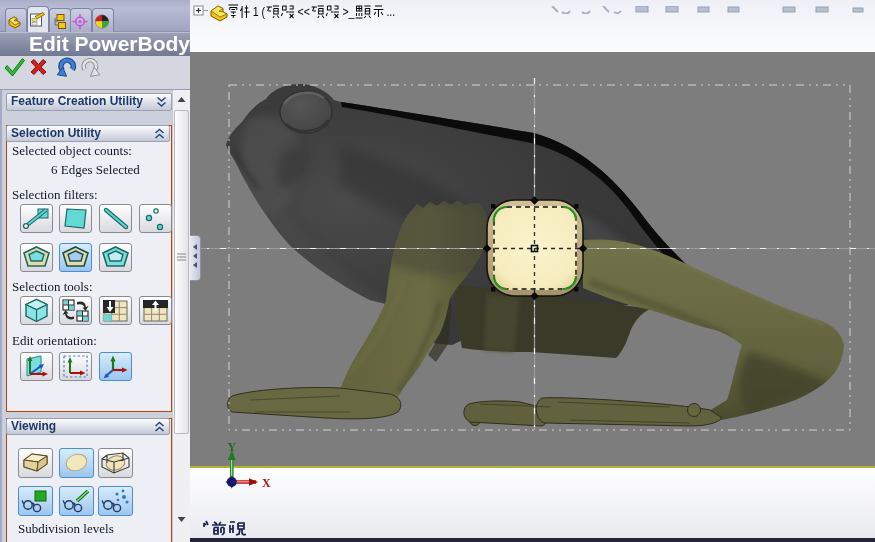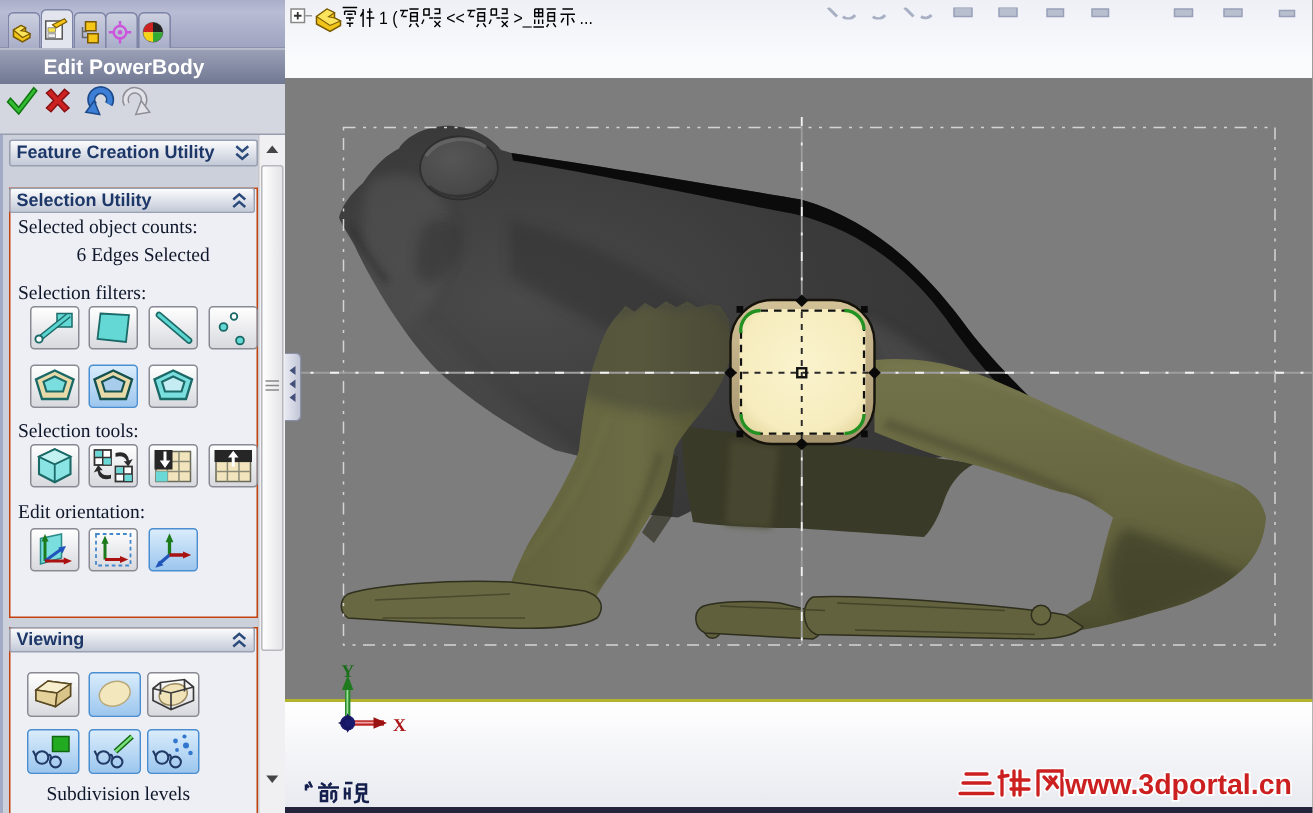--- a/index.html
+++ b/index.html
@@ -10,7 +10,7 @@
 #tabbar{left:0;top:0;width:190px;height:31px;background:linear-gradient(#aaaec8,#b8bcd4 8px,#9fa4c0);border-bottom:1px solid #8a90ae;}
 .tab{position:absolute;top:8px;width:20px;height:23px;border:1px solid #7e85a6;border-bottom:none;border-radius:4px 4px 0 0;background:linear-gradient(#ccd0e0,#a9aec8);}
 .tab.active{background:#e3e5ee;top:6px;height:25px;}
-#pmhead{left:0;top:32px;width:190px;height:23px;background:linear-gradient(#9aa0b6,#717892);border-top:1px solid #b8bccc;border-bottom:1px solid #565c74;color:#fff;font-weight:bold;font-size:14px;line-height:22px;padding-left:47px;}
+#pmhead{left:0;top:32px;width:190px;height:23px;background:linear-gradient(#9aa0b6,#717892);border-top:1px solid #b8bccc;border-bottom:1px solid #565c74;color:#fff;font-weight:bold;font-size:21px;line-height:22px;padding-left:47px;}
 #pmhead .t{position:absolute;left:29px;top:0;}
 #pmhead .q{position:absolute;right:12px;top:0;color:#e8e8ee;}
 #okrow{left:0;top:56px;width:190px;height:33px;background:#d5d7e0;border-bottom:1px solid #979dae;}

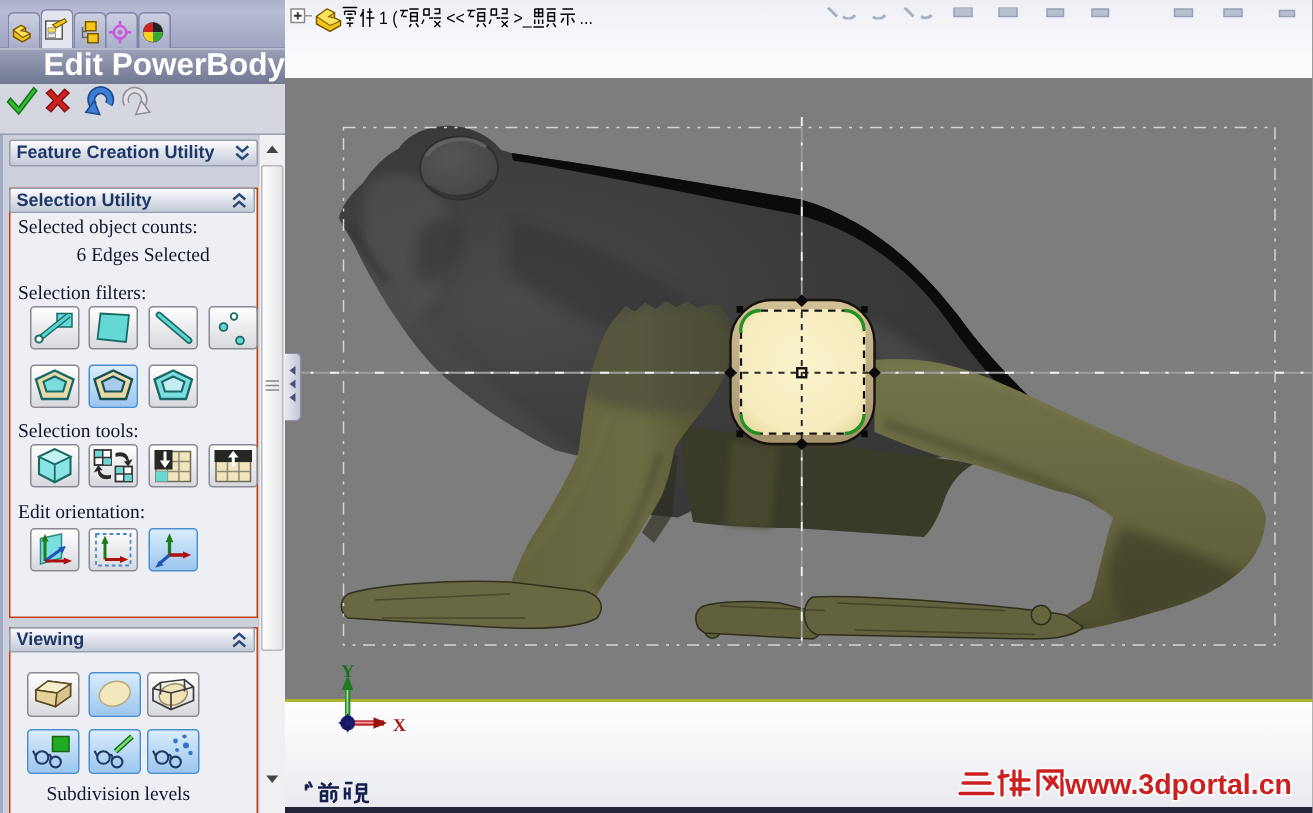--- a/index.html
+++ b/index.html
@@ -316,7 +316,7 @@
           </g>
         </svg>
       </div>
-    <div class="lab" style="left:24px;top:102px;text-align:right;">Subdivision levels</div>
+    <div class="lab" style="left:11px;top:102px;text-align:right;">Subdivision levels</div>
   </div>
 </div>
 <div class="abs" id="sbar">

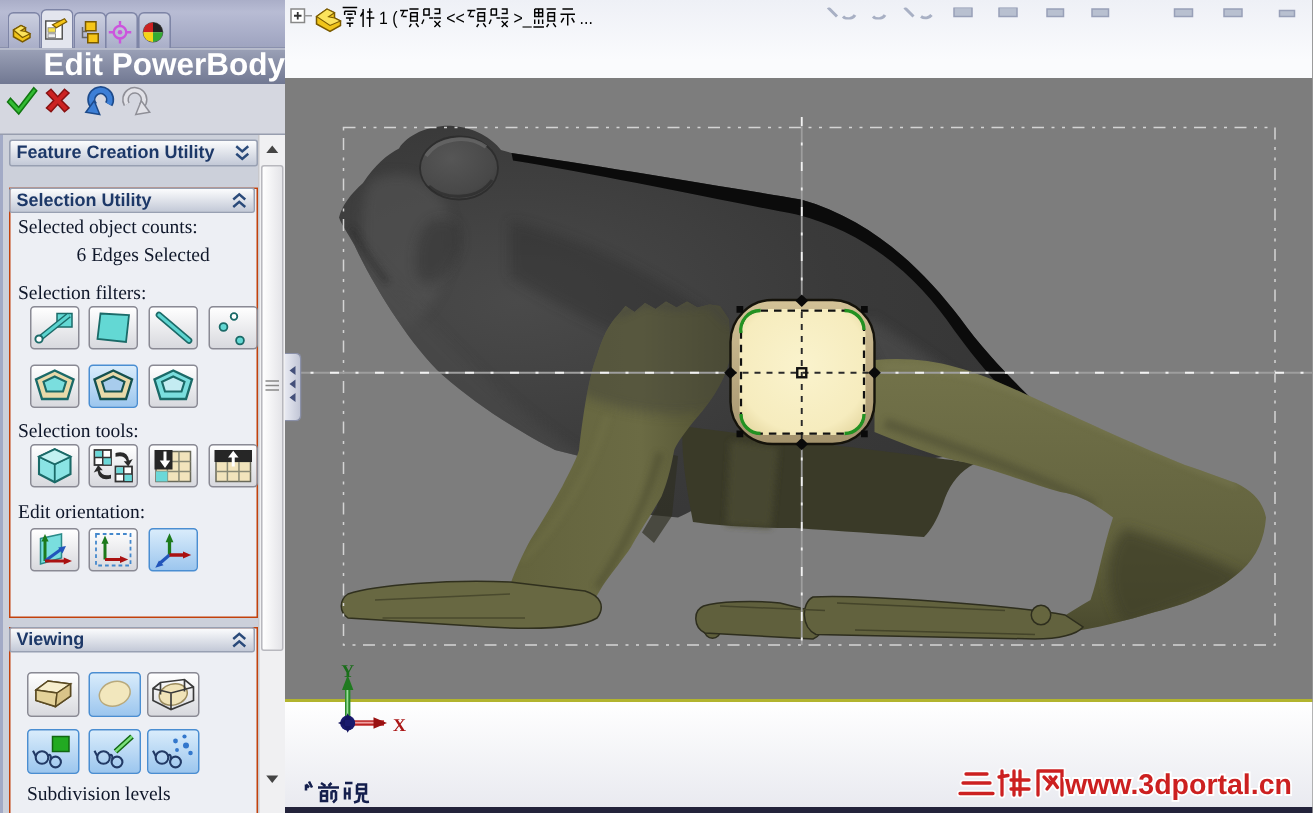--- a/index.html
+++ b/index.html
@@ -558,19 +558,6 @@
       <path d="M28,3 L33,3 M28,6 L28,14 M31,6 L31,14 M28,10 L31,10 M36,4 L42,4 L42,10 L36,10 L36,4 M36,7 L42,7 M38,10 L37,15 L34,16 M40,10 L40,14 Q40,16 44,15.5"></path>
     </g>
   </svg></div>
-  <div id="watermark"><svg width="230" height="28" viewBox="0 0 230 28">
-    <g stroke="#ffffff" stroke-width="4.5" fill="none" stroke-linecap="round" opacity="0.9">
-      <path d="M6,8 L20,8 M4,14 L22,14 M2,21 L24,21"></path>
-      <path d="M30,6 L30,22 M28,10 L34,9 M38,6 L38,22 M36,12 L48,12 M36,18 L48,18 M42,6 L42,22"></path>
-      <path d="M54,6 L54,22 M54,6 L70,6 L70,22 M58,10 L62,14 M66,10 L60,18 M62,10 L67,17"></path>
-    </g>
-    <g stroke="#cc2020" stroke-width="2.2" fill="none" stroke-linecap="round">
-      <path d="M6,8 L20,8 M4,14 L22,14 M2,21 L24,21"></path>
-      <path d="M30,6 L30,22 M28,10 L34,9 M38,6 L38,22 M36,12 L48,12 M36,18 L48,18 M42,6 L42,22"></path>
-      <path d="M54,6 L54,22 M54,6 L70,6 L70,22 M58,10 L62,14 M66,10 L60,18 M62,10 L67,17"></path>
-    </g>
-    <text x="72" y="21" font-size="19" font-weight="bold" fill="#cc2020" font-family="Liberation Sans,sans-serif" style="paint-order:stroke;stroke:#ffffff;stroke-width:2.5px;">www.3dportal.cn</text>
-  </svg></div>
   <div id="botbar"></div>
 </div>
 

